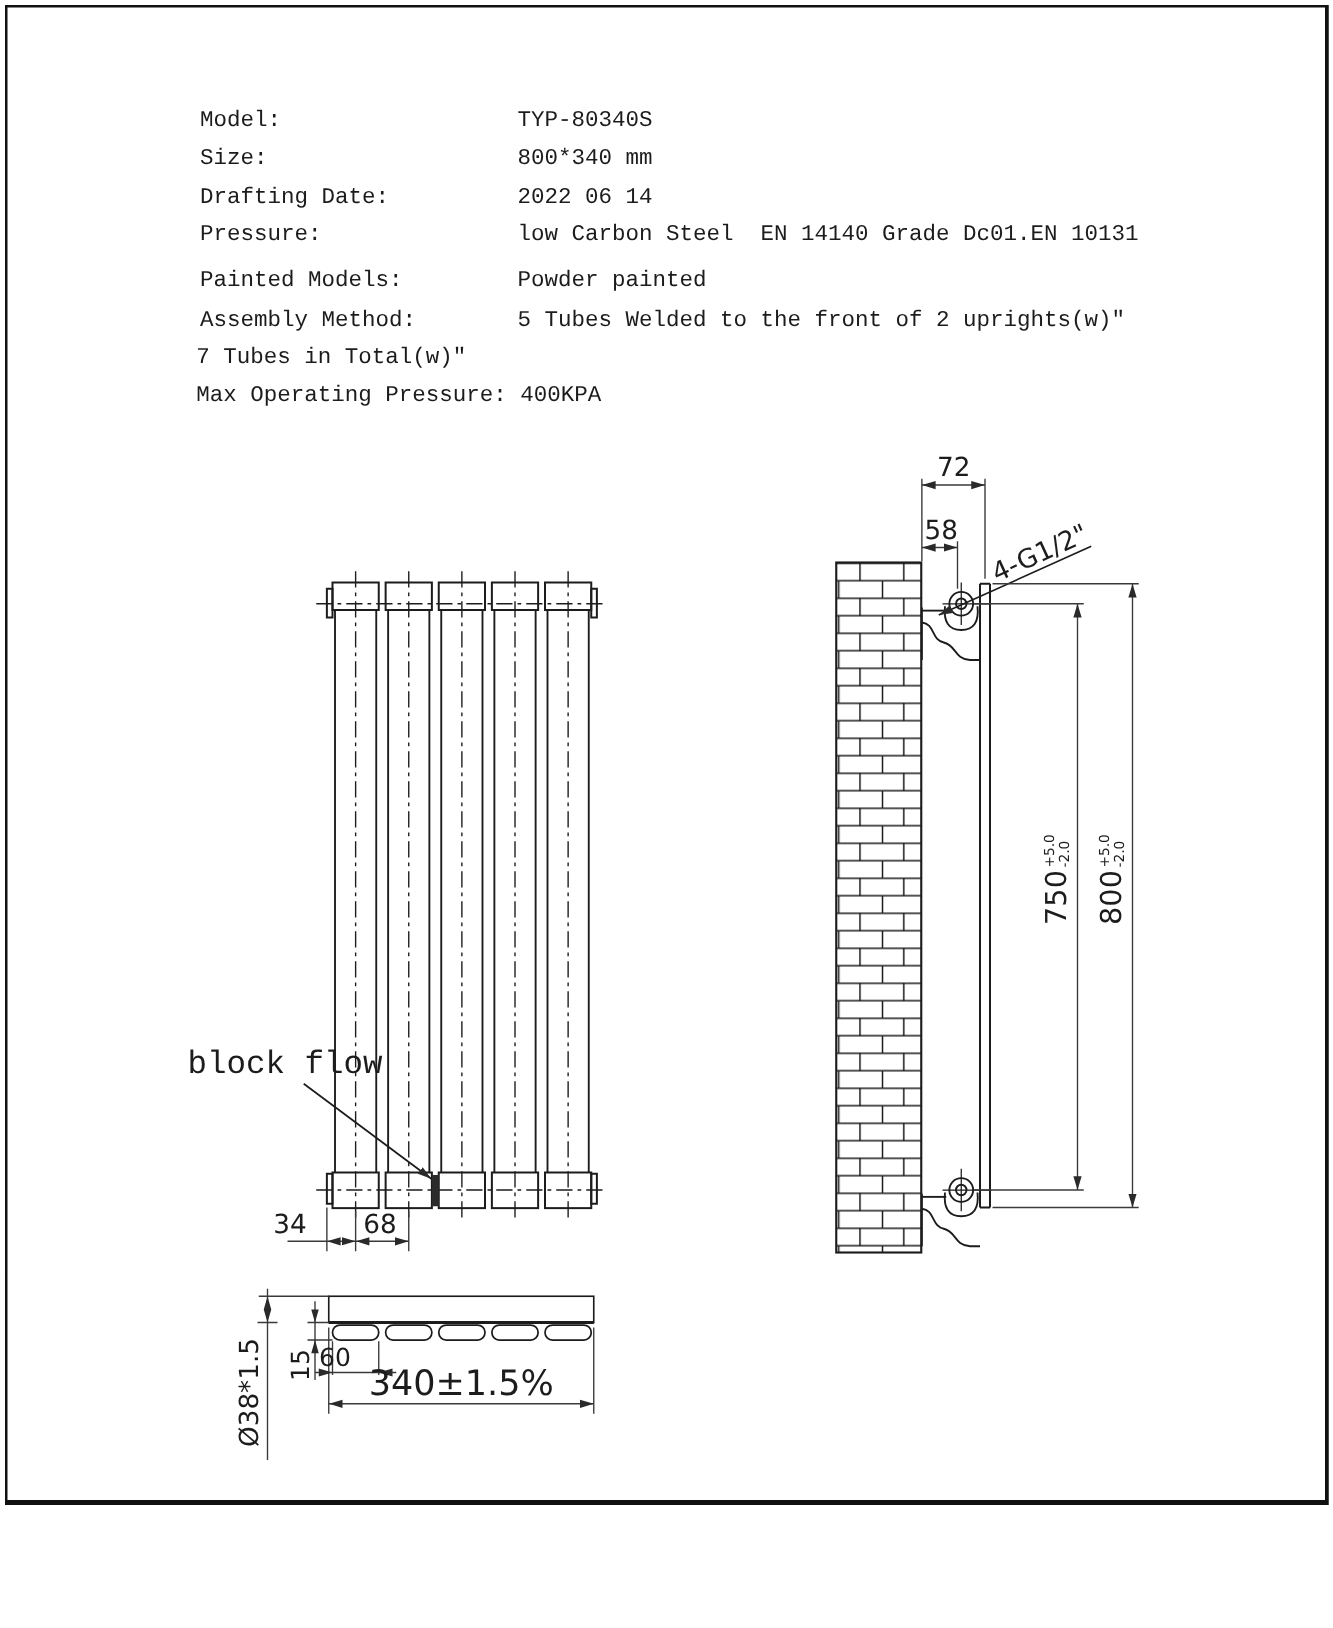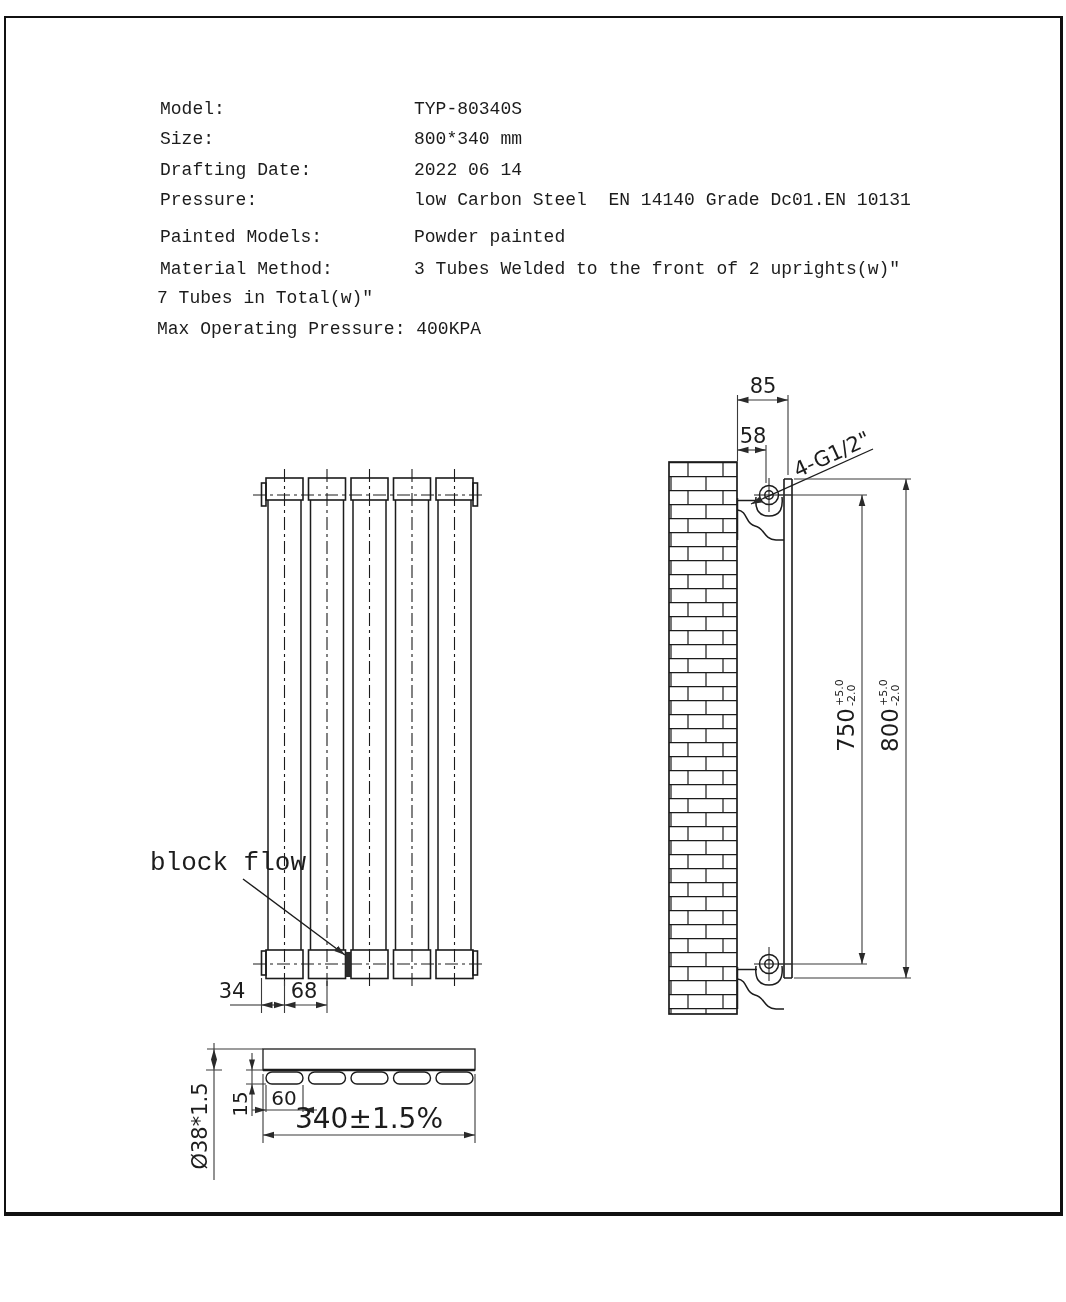--- a/index.html
+++ b/index.html
@@ -4,7 +4,7 @@
 <style>
   html,body{margin:0;padding:0;background:#ffffff;}
   #page{position:relative;width:1066px;height:1207px;background:#ffffff;overflow:hidden;
-        font-family:"Liberation Sans","DejaVu Sans",sans-serif;color:#1c1c1c;margin-top:12px;}
+        font-family:"Liberation Sans","DejaVu Sans",sans-serif;color:#1c1c1c;}
   #border-frame{position:absolute;left:4px;top:4px;right:3px;bottom:3px;
         border-style:solid;border-color:#111;border-width:2px 3px 4px 2px;}
   #draw-svg{position:absolute;left:0;top:0;}

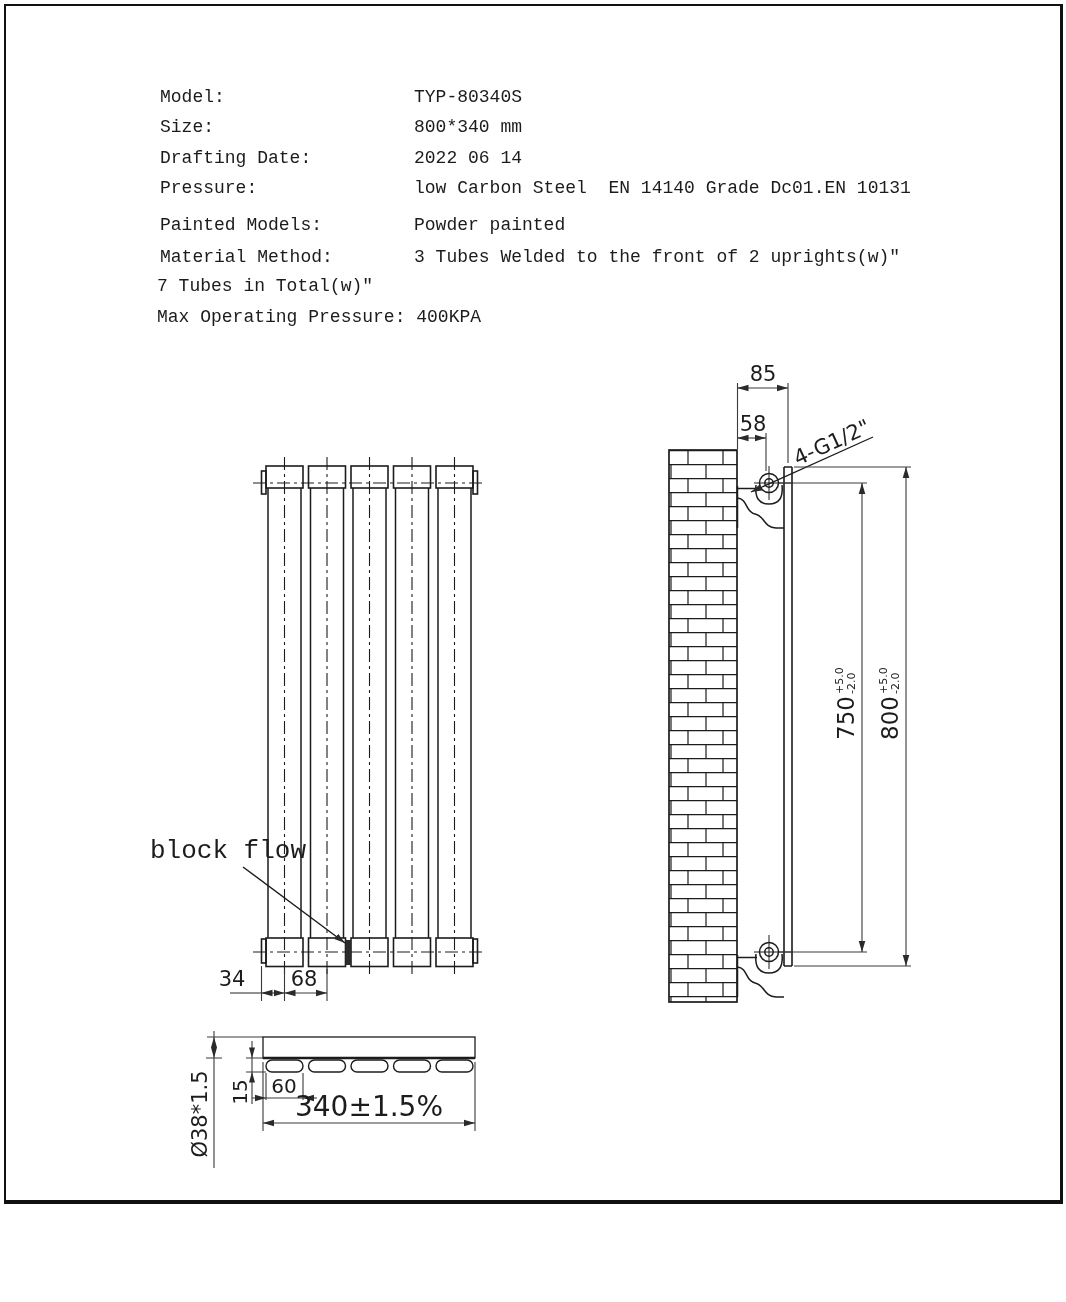--- a/index.html
+++ b/index.html
@@ -183,7 +183,7 @@
     <div class="txt mono specvalue" style="top:177px">low Carbon Steel  EN 14140 Grade Dc01.EN 10131</div>
     <div class="txt mono speclabel" style="top:214px">Painted Models:</div>
     <div class="txt mono specvalue" style="top:214px">Powder painted</div>
-    <div class="txt mono speclabel" style="top:246px">Material Method:</div>
+    <div class="txt mono speclabel" style="top:246px">Assembly Method:</div>
     <div class="txt mono specvalue" style="top:246px">3 Tubes Welded to the front of 2 uprights(w)"</div>
     <div class="txt mono" style="left:157px;top:275px">7 Tubes in Total(w)"</div>
     <div class="txt mono" style="left:157px;top:306px">Max Operating Pressure: 400KPA</div>

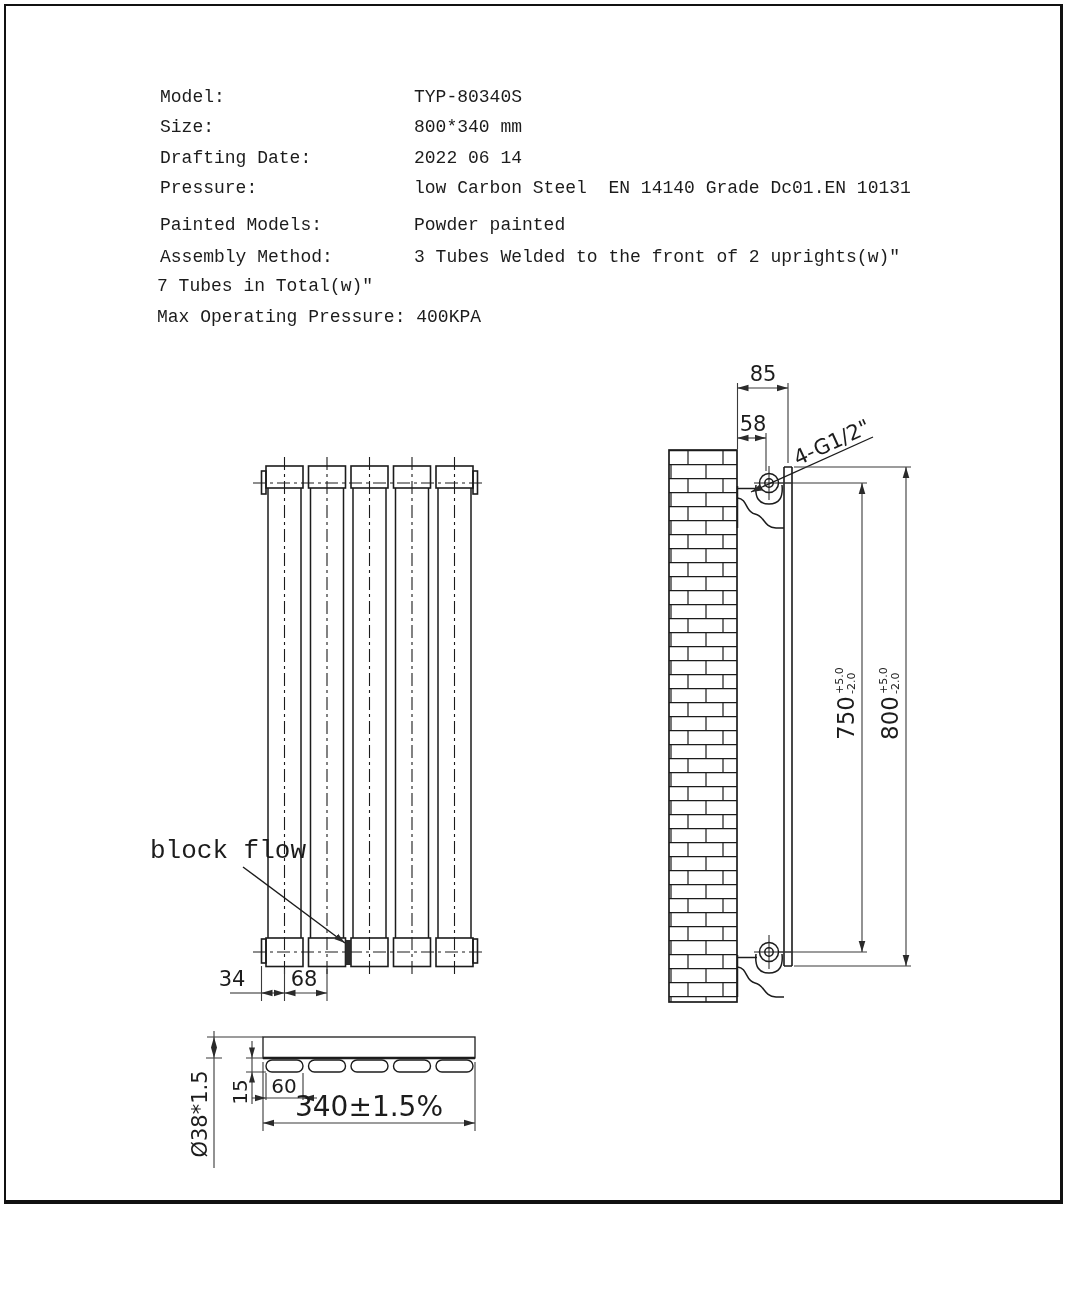--- a/index.html
+++ b/index.html
@@ -184,7 +184,7 @@
     <div class="txt mono speclabel" style="top:214px">Painted Models:</div>
     <div class="txt mono specvalue" style="top:214px">Powder painted</div>
     <div class="txt mono speclabel" style="top:246px">Assembly Method:</div>
-    <div class="txt mono specvalue" style="top:246px">3 Tubes Welded to the front of 2 uprights(w)"</div>
+    <div class="txt mono specvalue" style="top:246px">5 Tubes Welded to the front of 2 uprights(w)"</div>
     <div class="txt mono" style="left:157px;top:275px">7 Tubes in Total(w)"</div>
     <div class="txt mono" style="left:157px;top:306px">Max Operating Pressure: 400KPA</div>
   </div>

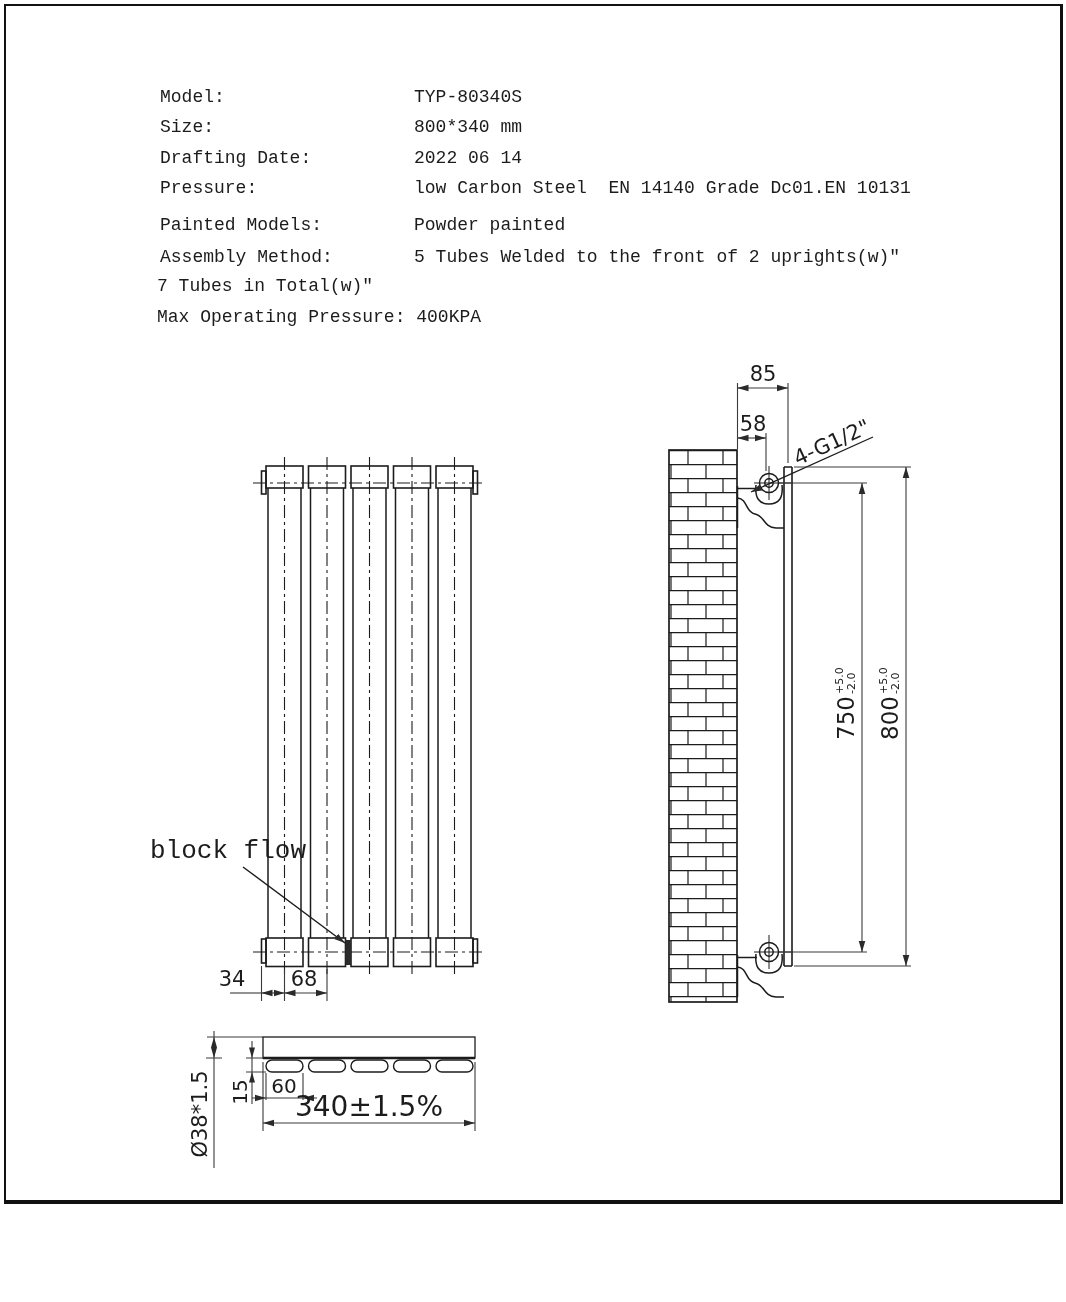--- a/index.html
+++ b/index.html
@@ -194,7 +194,7 @@
   <div class="txt dim" style="left:232px;top:990px">34</div>
   <div class="txt dim" style="left:304px;top:990px">68</div>
 
-  <div class="txt dim" style="left:763px;top:385px">85</div>
+  <div class="txt dim" style="left:763px;top:385px">72</div>
   <div class="txt dim" style="left:753px;top:435px">58</div>
 
   <div class="txt dim dim-c conn" style="left:832px;top:443px">4-G1/2"</div>

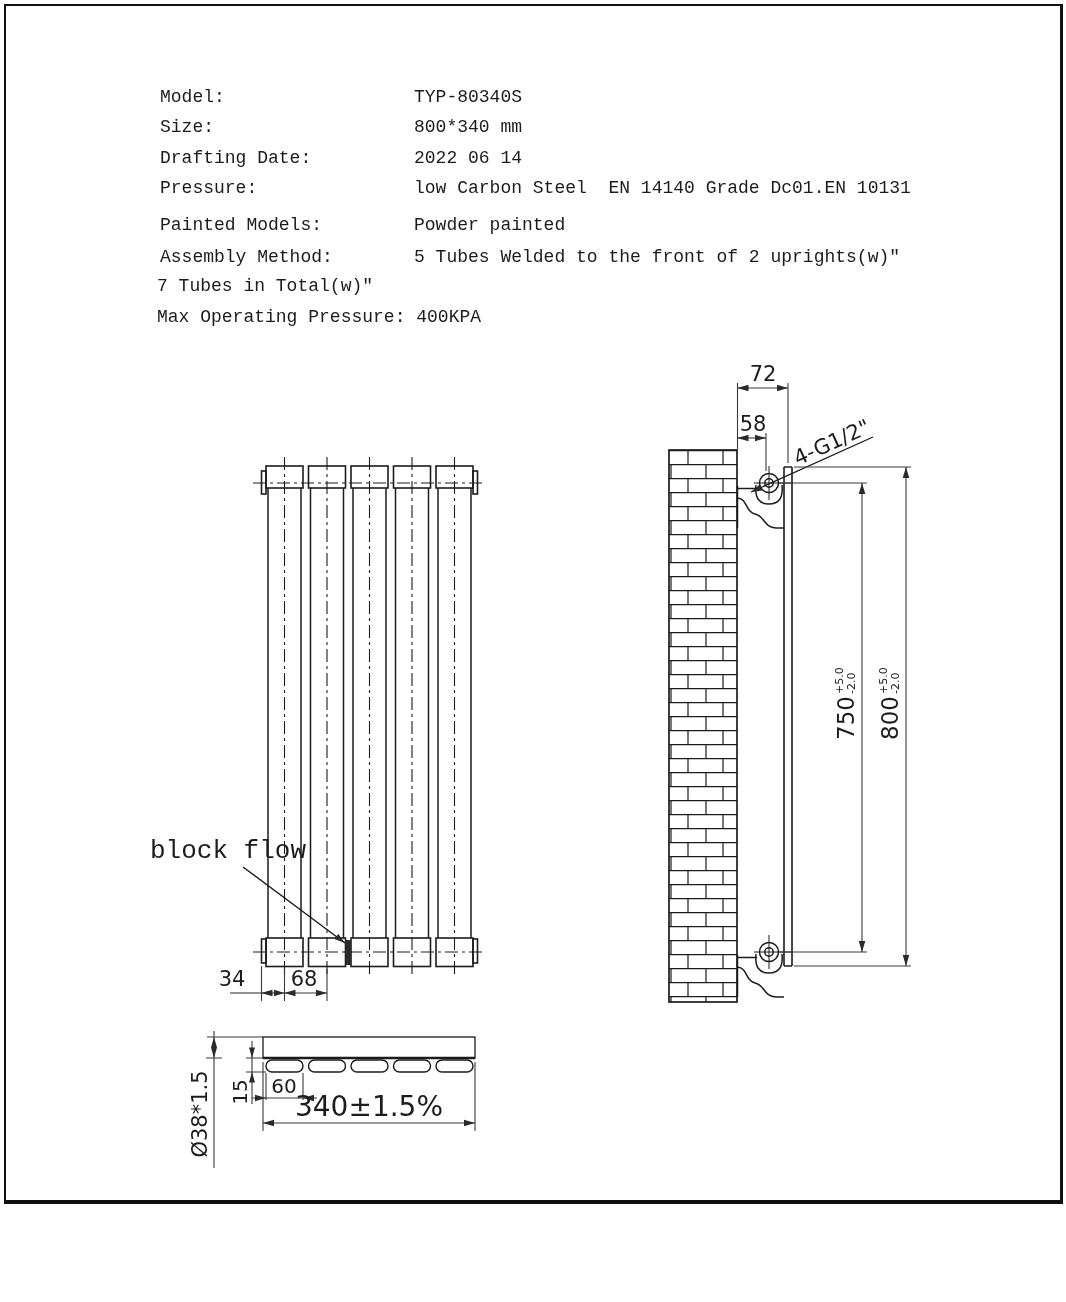--- a/index.html
+++ b/index.html
@@ -220,7 +220,7 @@
 
   <div class="txt dim rot90" style="left:200px;top:1114px;font-size:21px">Ø38*1.5</div>
   <div class="txt dim rot90" style="left:240px;top:1092px;font-size:20px">15</div>
-  <div class="txt dim" style="left:284px;top:1096px;font-size:20px">60</div>
+  <div class="txt dim" style="left:268px;top:1096px;font-size:20px">60</div>
   <div class="txt dim" style="left:369px;top:1121px;font-size:28px">340±1.5%</div>
 </div>
 

